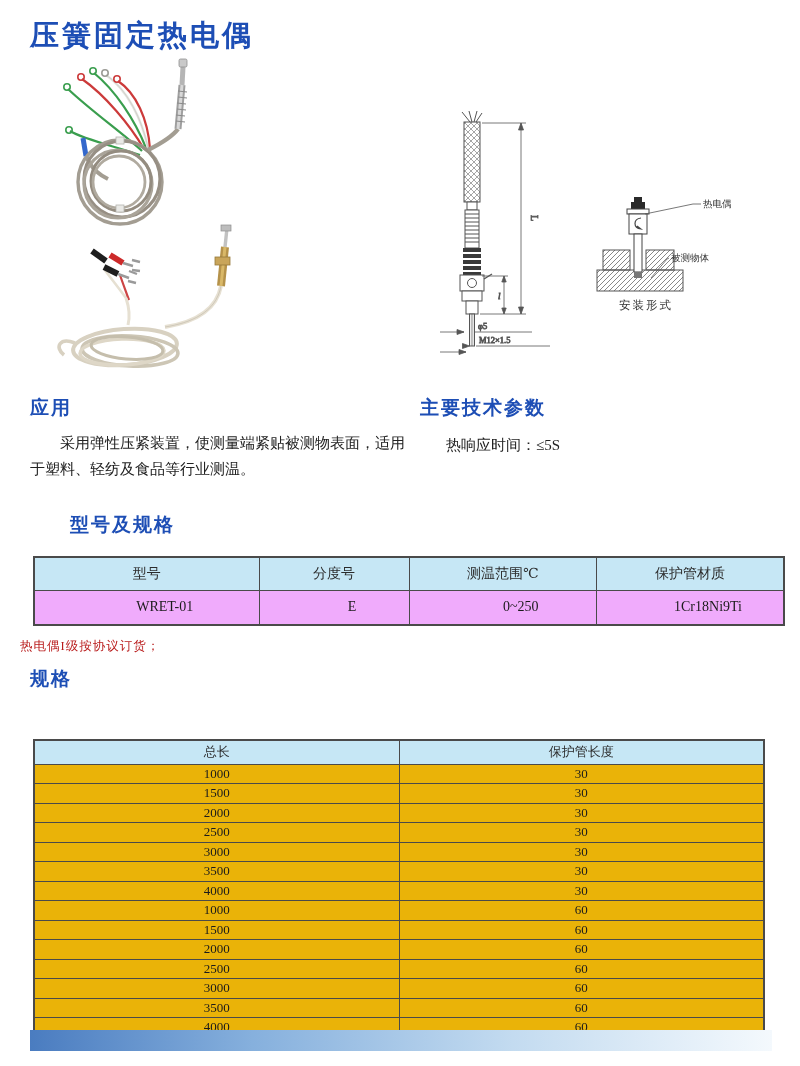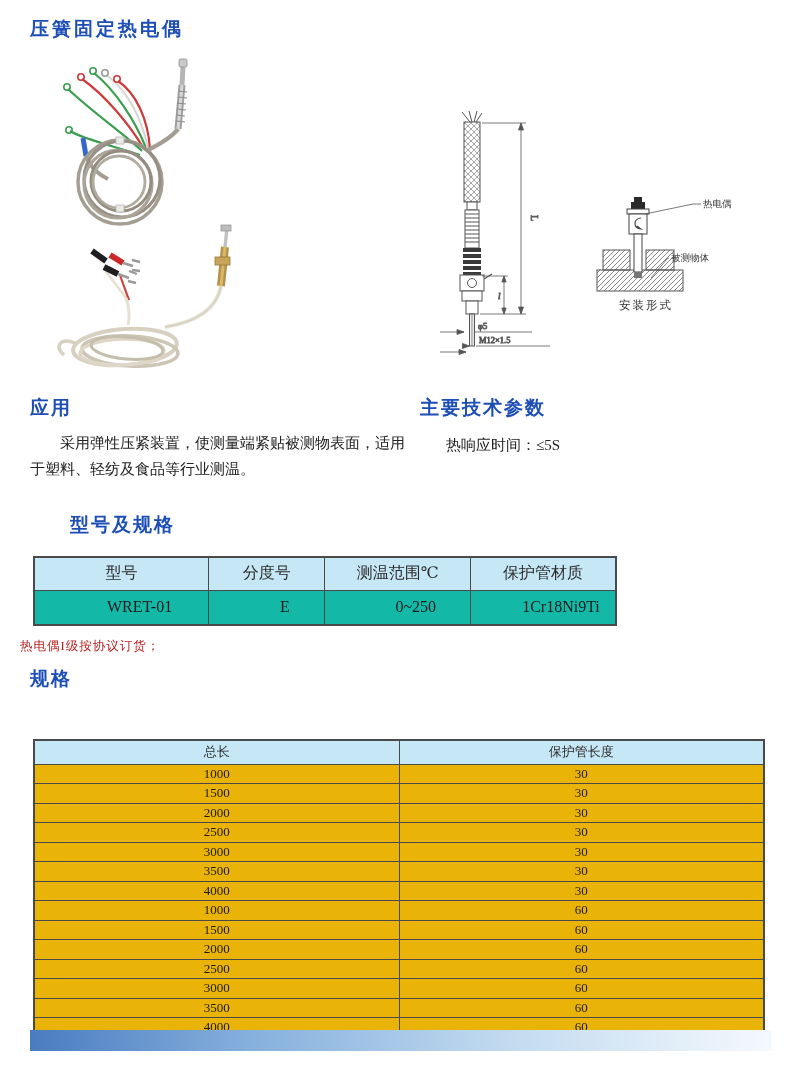--- a/index.html
+++ b/index.html
@@ -14,7 +14,7 @@
   .page-title {
     position:absolute; left:30px; top:16px;
     font-family:"DejaVu Sans","Liberation Sans",sans-serif;
-    font-size:19px; font-weight:bold; color:#1d4eb5; letter-spacing:3px;
+    font-size:29px; font-weight:bold; color:#1d4eb5; letter-spacing:3px;
   }
   .sec-heading {
     position:absolute;

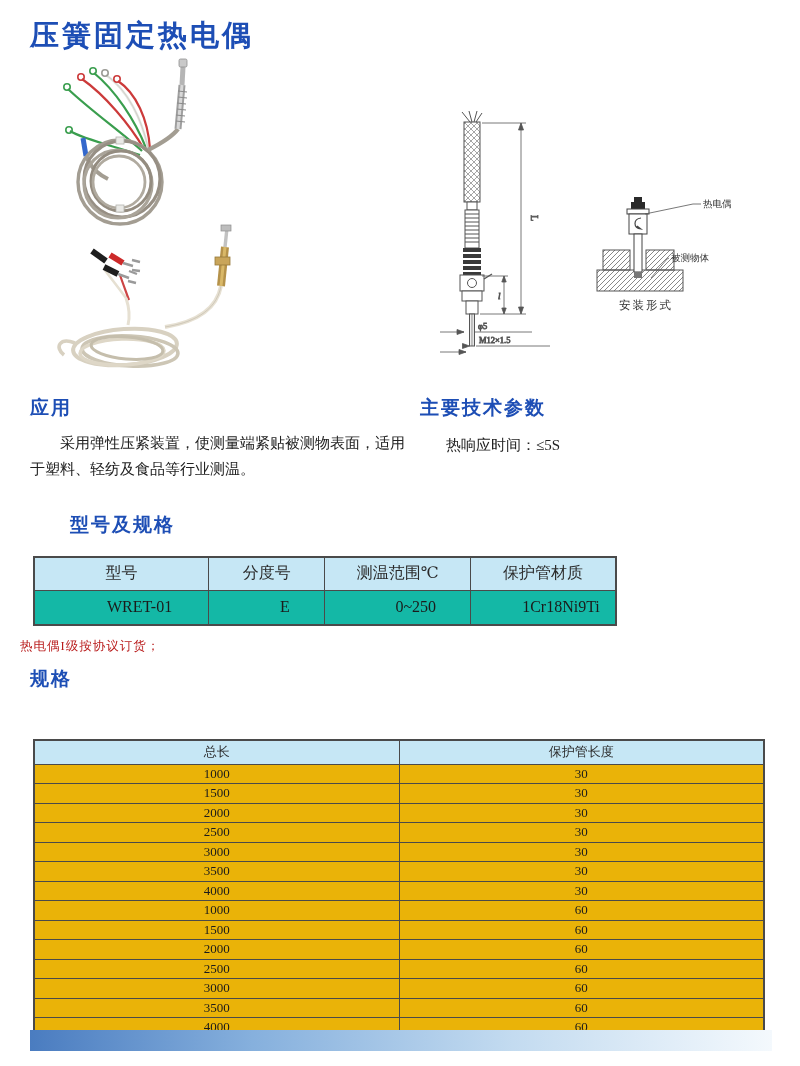--- a/index.html
+++ b/index.html
@@ -44,8 +44,8 @@
   
   table { border-collapse:collapse; table-layout:fixed; }
   .model-table {
-    position:absolute; left:33px; top:556px; width:584px;
-    font-size:16px; text-align:center;
+    position:absolute; left:33px; top:556px; width:752px;
+    font-size:14px; text-align:center;
   }
   .model-table th, .model-table td { border:1px solid #4a4a4a; }
   .model-table th { height:33px; background:#c6e7f5; font-weight:normal; color:#2b2b2b; }

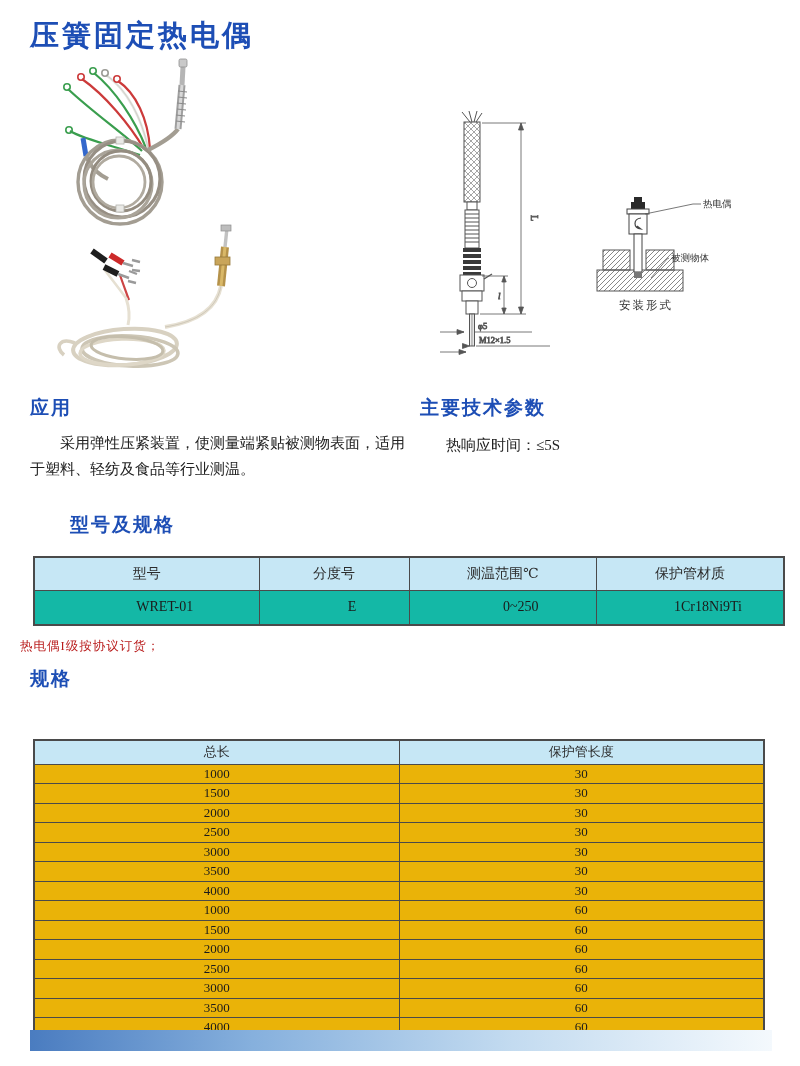--- a/index.html
+++ b/index.html
@@ -49,7 +49,7 @@
   }
   .model-table th, .model-table td { border:1px solid #4a4a4a; }
   .model-table th { height:33px; background:#c6e7f5; font-weight:normal; color:#2b2b2b; }
-  .model-table td { height:35px; background:#14b8a6; color:#1b1b1b;padding-left:36px; }
+  .model-table td { height:35px; background:#f0abfc; color:#1b1b1b;padding-left:36px; }
   .model-table { border:2px solid #4a4a4a; }
   .c-model  { width:30%; } .c-grad { width:20%; }
   .c-range  { width:25%; } .c-mat  { width:25%; }

